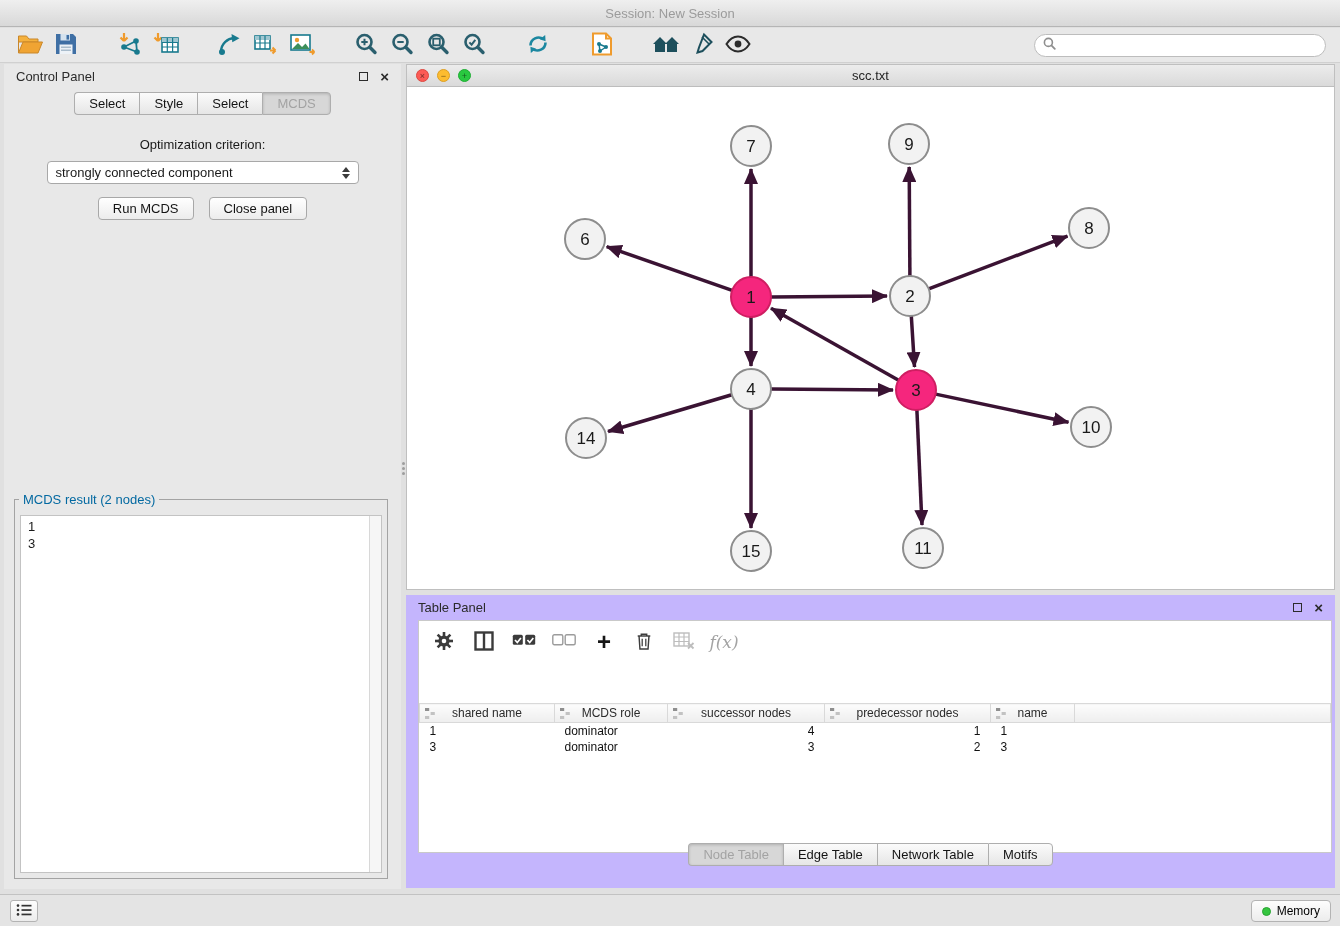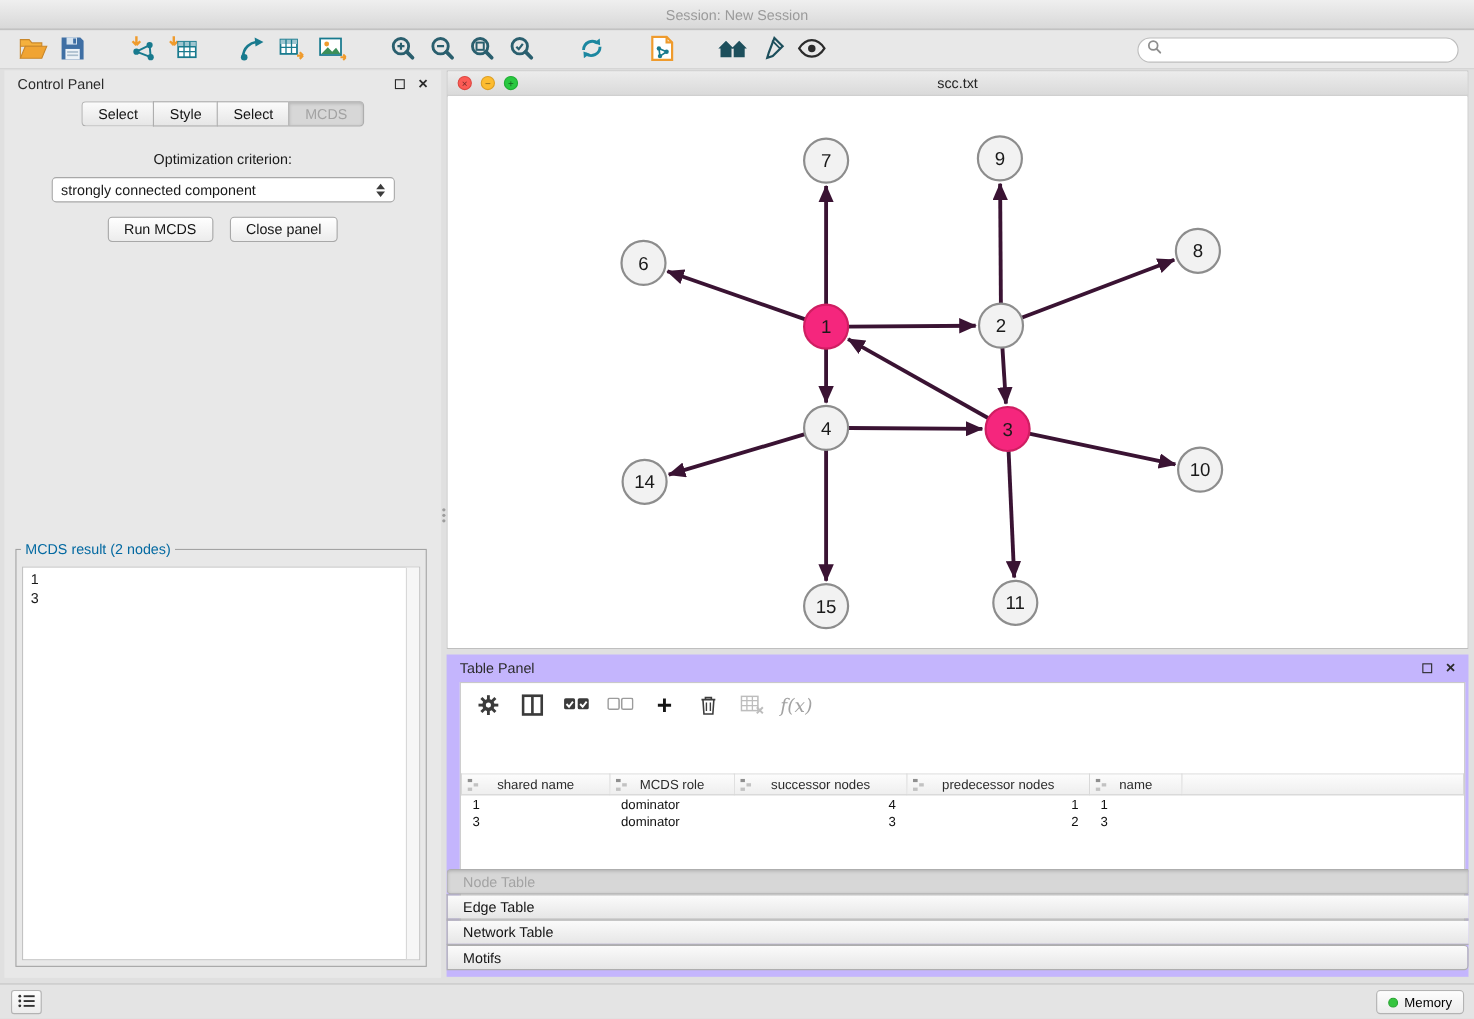--- a/index.html
+++ b/index.html
@@ -91,7 +91,7 @@
     border:1px solid #d9d9d9; font-size:12px; font-weight:normal; color:#2b2b2b; }
   th .sort-ic { position:absolute; left:5px; top:4px; }
   td { font-size:12px; height:16px; padding:0 10px; color:#111; overflow:hidden; white-space:nowrap; }
-  .tp-tabs { position:absolute; bottom:6px; left:0; right:0; display:flex; justify-content:center;flex-direction:column; }
+  .tp-tabs { position:absolute; bottom:22px; left:0; right:0; display:flex; justify-content:center; }
 
   
   .statusbar { position:absolute; left:0; right:0; bottom:0; height:32px; background:#e4e4e4;

